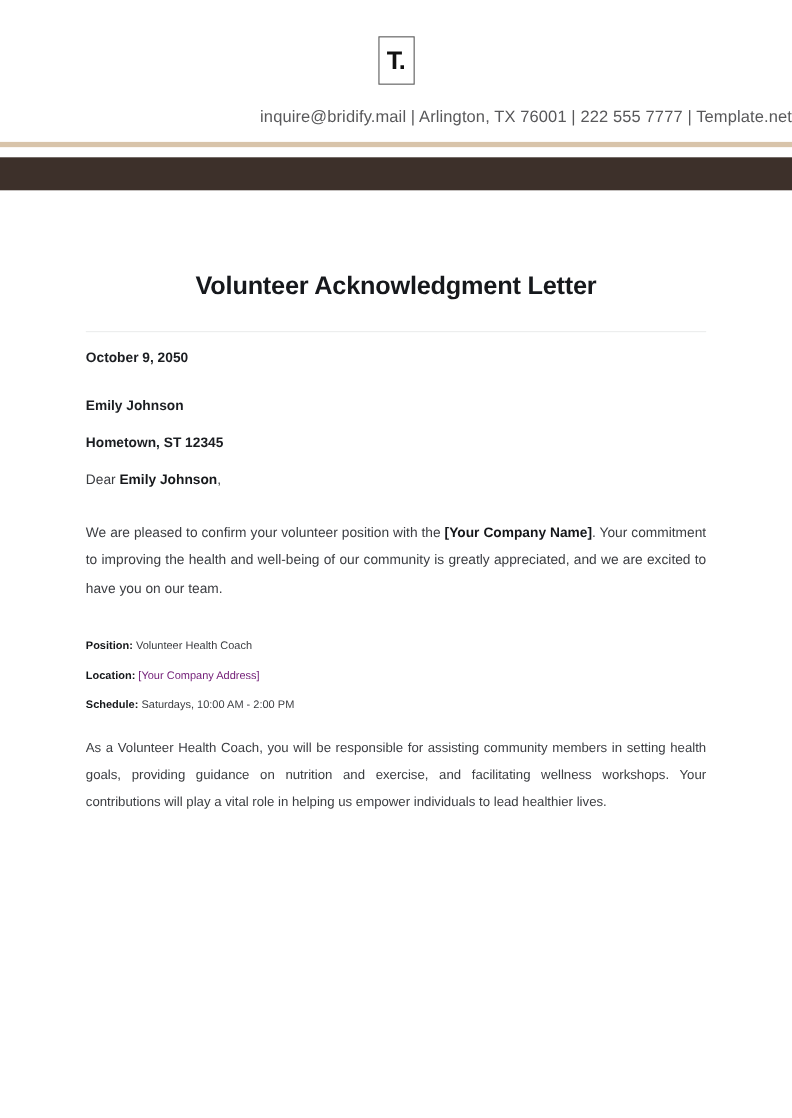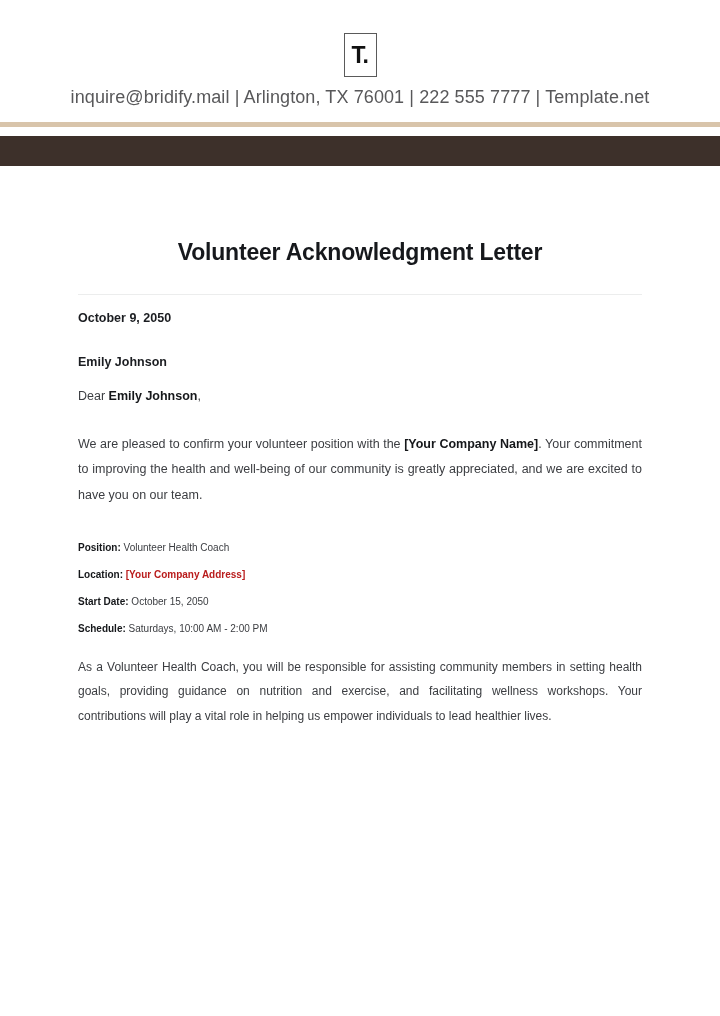--- a/index.html
+++ b/index.html
@@ -52,11 +52,11 @@
     transform: translateY(-0.5px);
   }
   .contact-line {
-    text-align: center;
-    font-size: 18px;
+    text-align: right;
+    font-size: 15px;
     color: #58585a;
     letter-spacing: 0.1px;
-    margin-top: 10px;
+    margin-top: 21px;
     font-family: "Liberation Sans", sans-serif;
   }
 

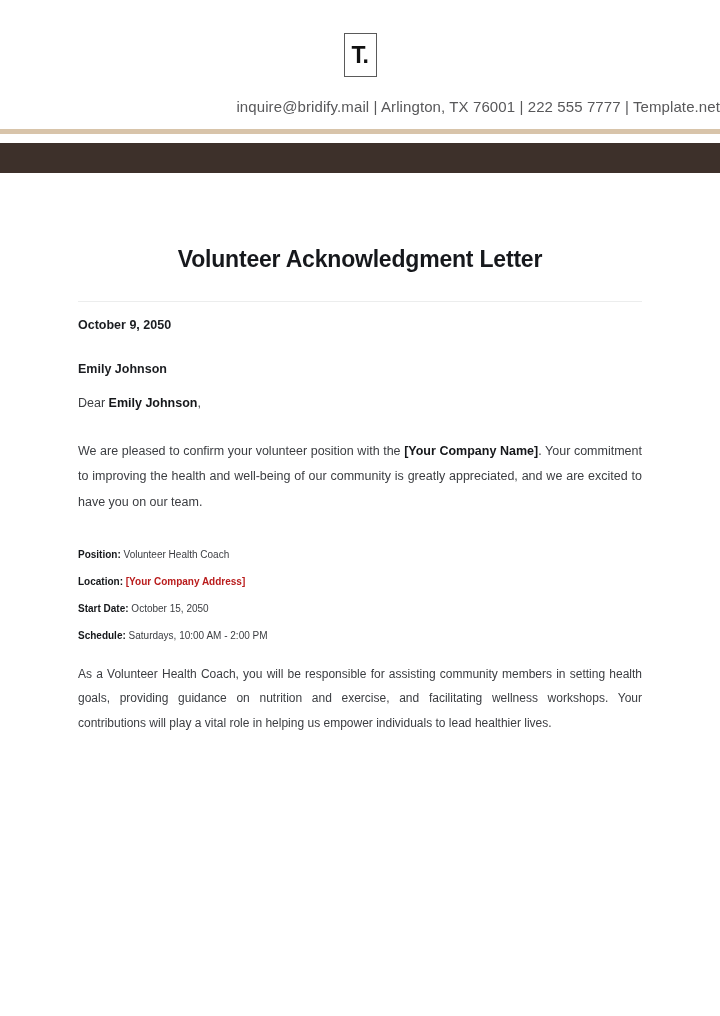--- a/index.html
+++ b/index.html
@@ -199,6 +199,7 @@
 
     <div class="recipient-block">
       <div class="recipient-line">Emily Johnson</div>
+      <div class="recipient-line">Hometown, ST 12345</div>
     </div>
 
     <div class="salutation"><span>Dear </span><b>Emily Johnson</b><span>,</span></div>

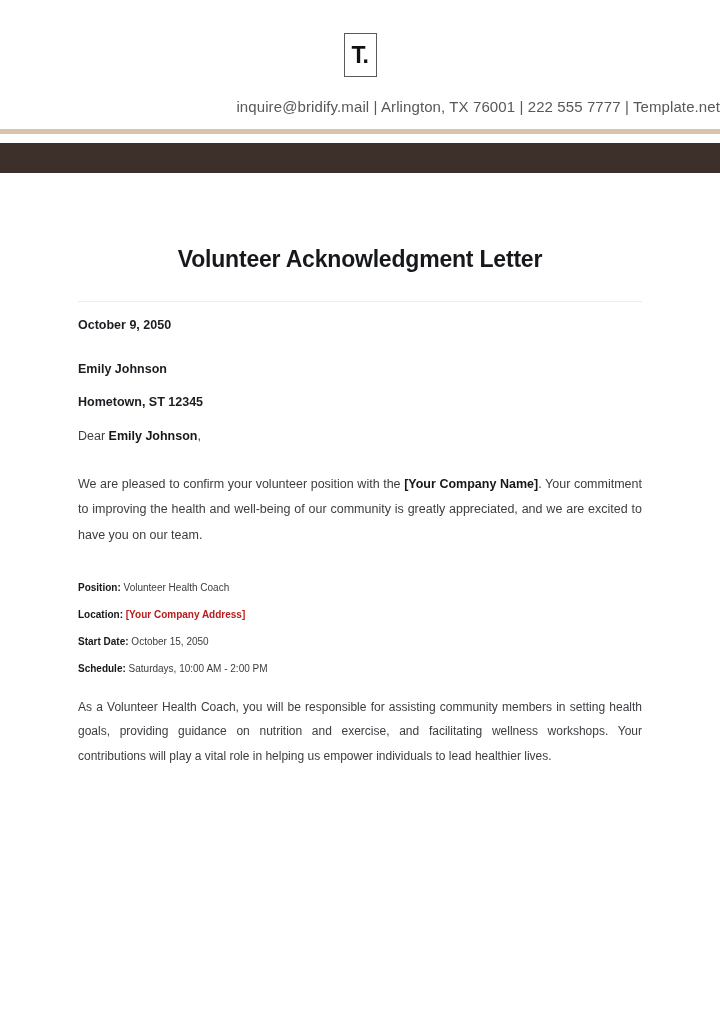--- a/index.html
+++ b/index.html
@@ -157,8 +157,8 @@
     color: #15171a;
   }
   .detail-value.is-bold {
-    font-weight: bold;
-    color: #b91c1c;
+    font-weight: normal;
+    color: #701a75;
   }
 
   .closing-paragraph {

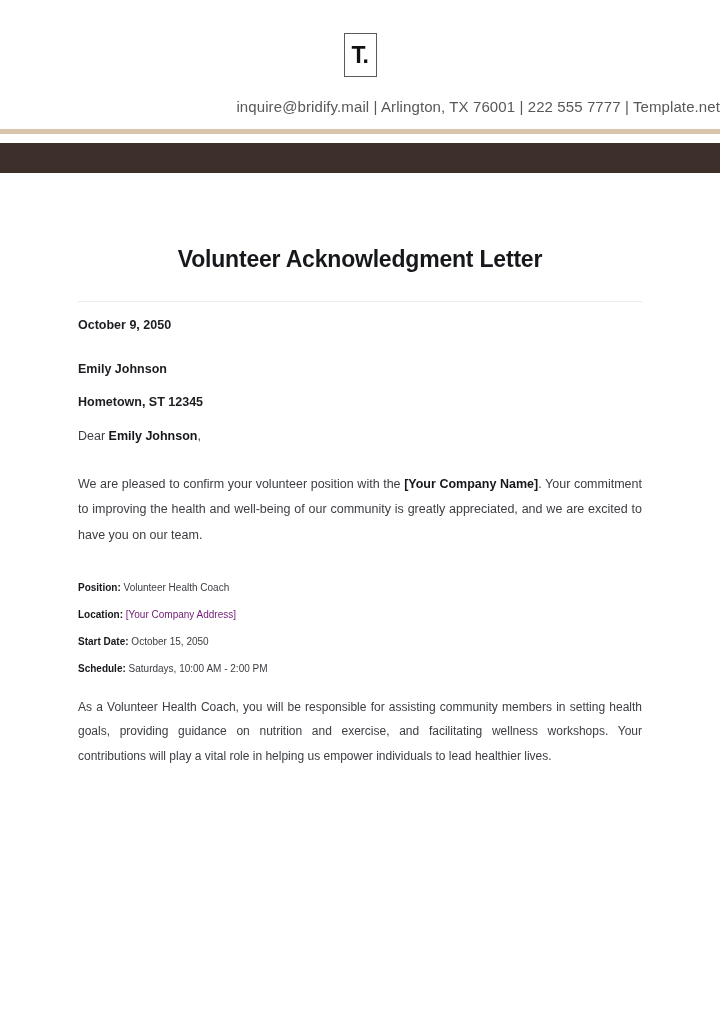--- a/index.html
+++ b/index.html
@@ -211,7 +211,6 @@
 
       <div class="detail-row"><span class="detail-label">Location:</span> <span class="detail-value is-bold">[Your Company Address]</span></div>
 
-      <div class="detail-row"><span class="detail-label">Start Date:</span> <span class="detail-value">October 15, 2050</span></div>
 
       <div class="detail-row"><span class="detail-label">Schedule:</span> <span class="detail-value">Saturdays, 10:00 AM - 2:00 PM</span></div>
     </div>

